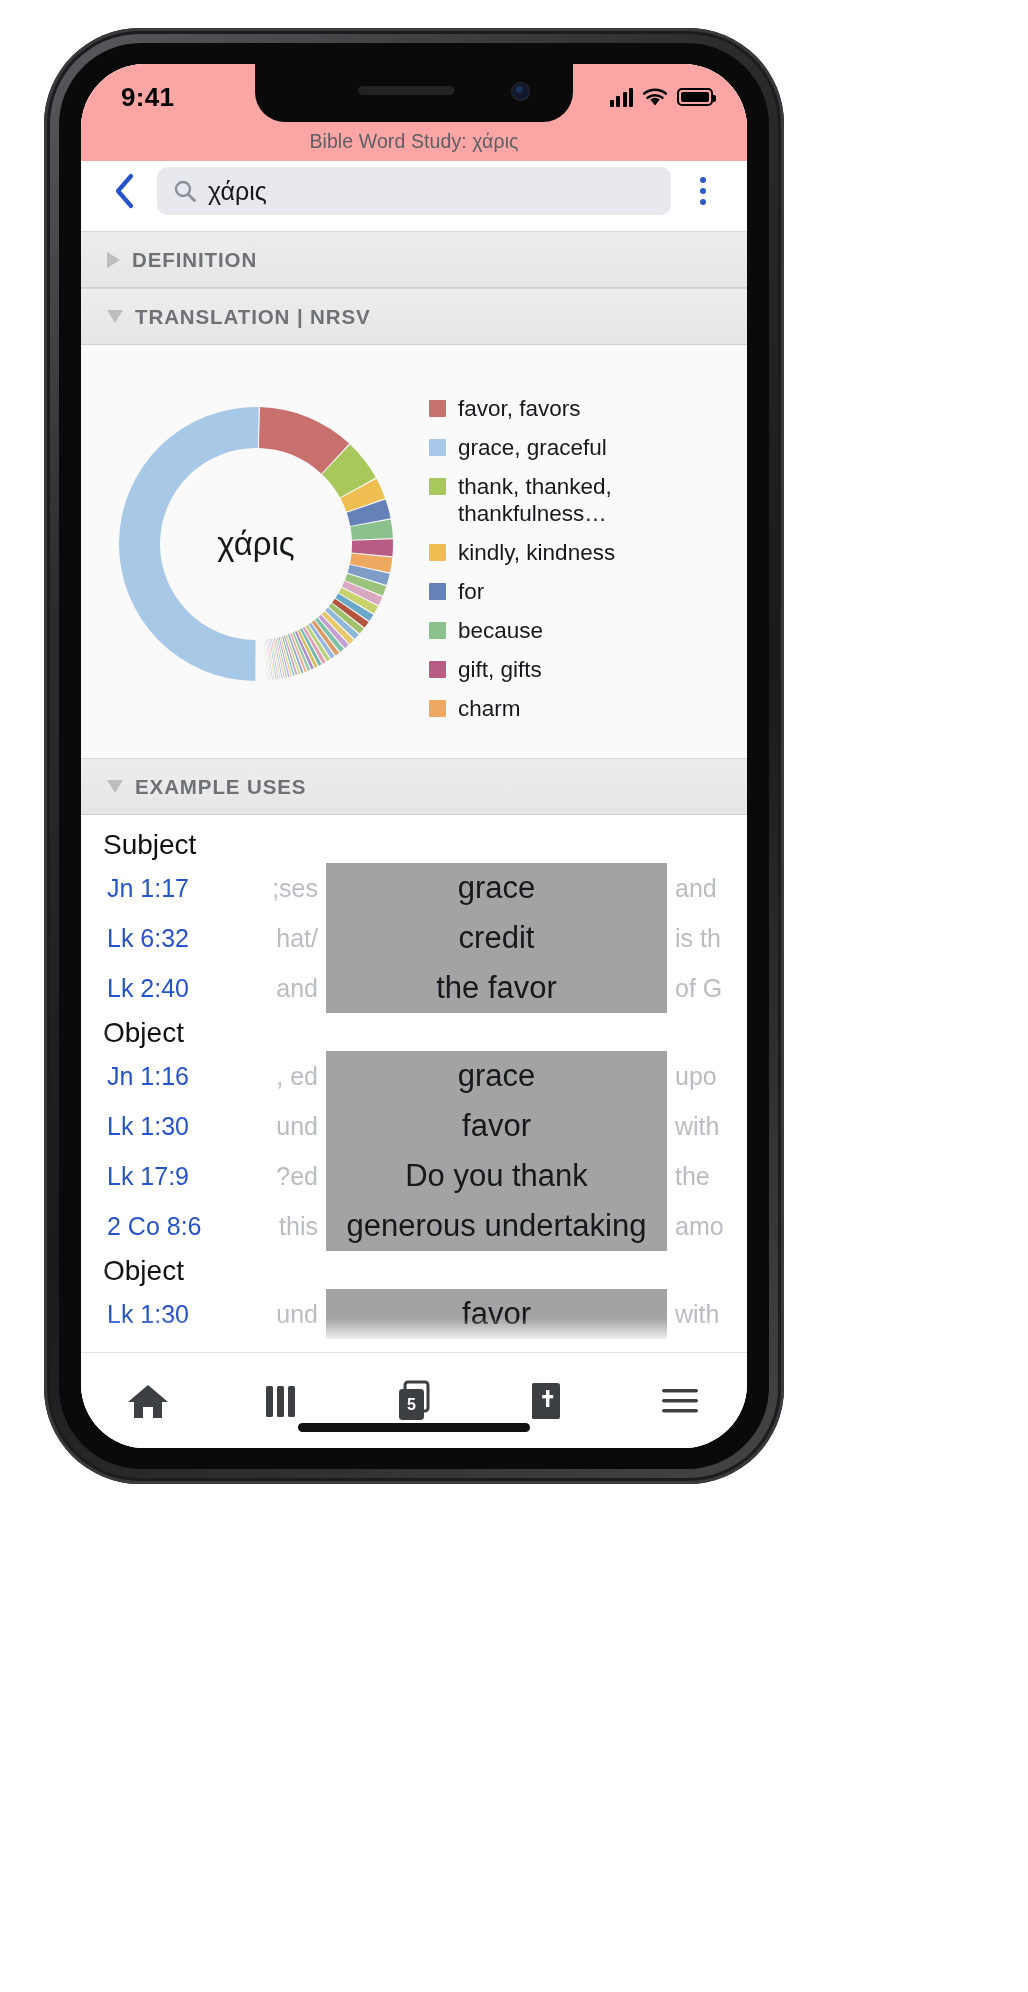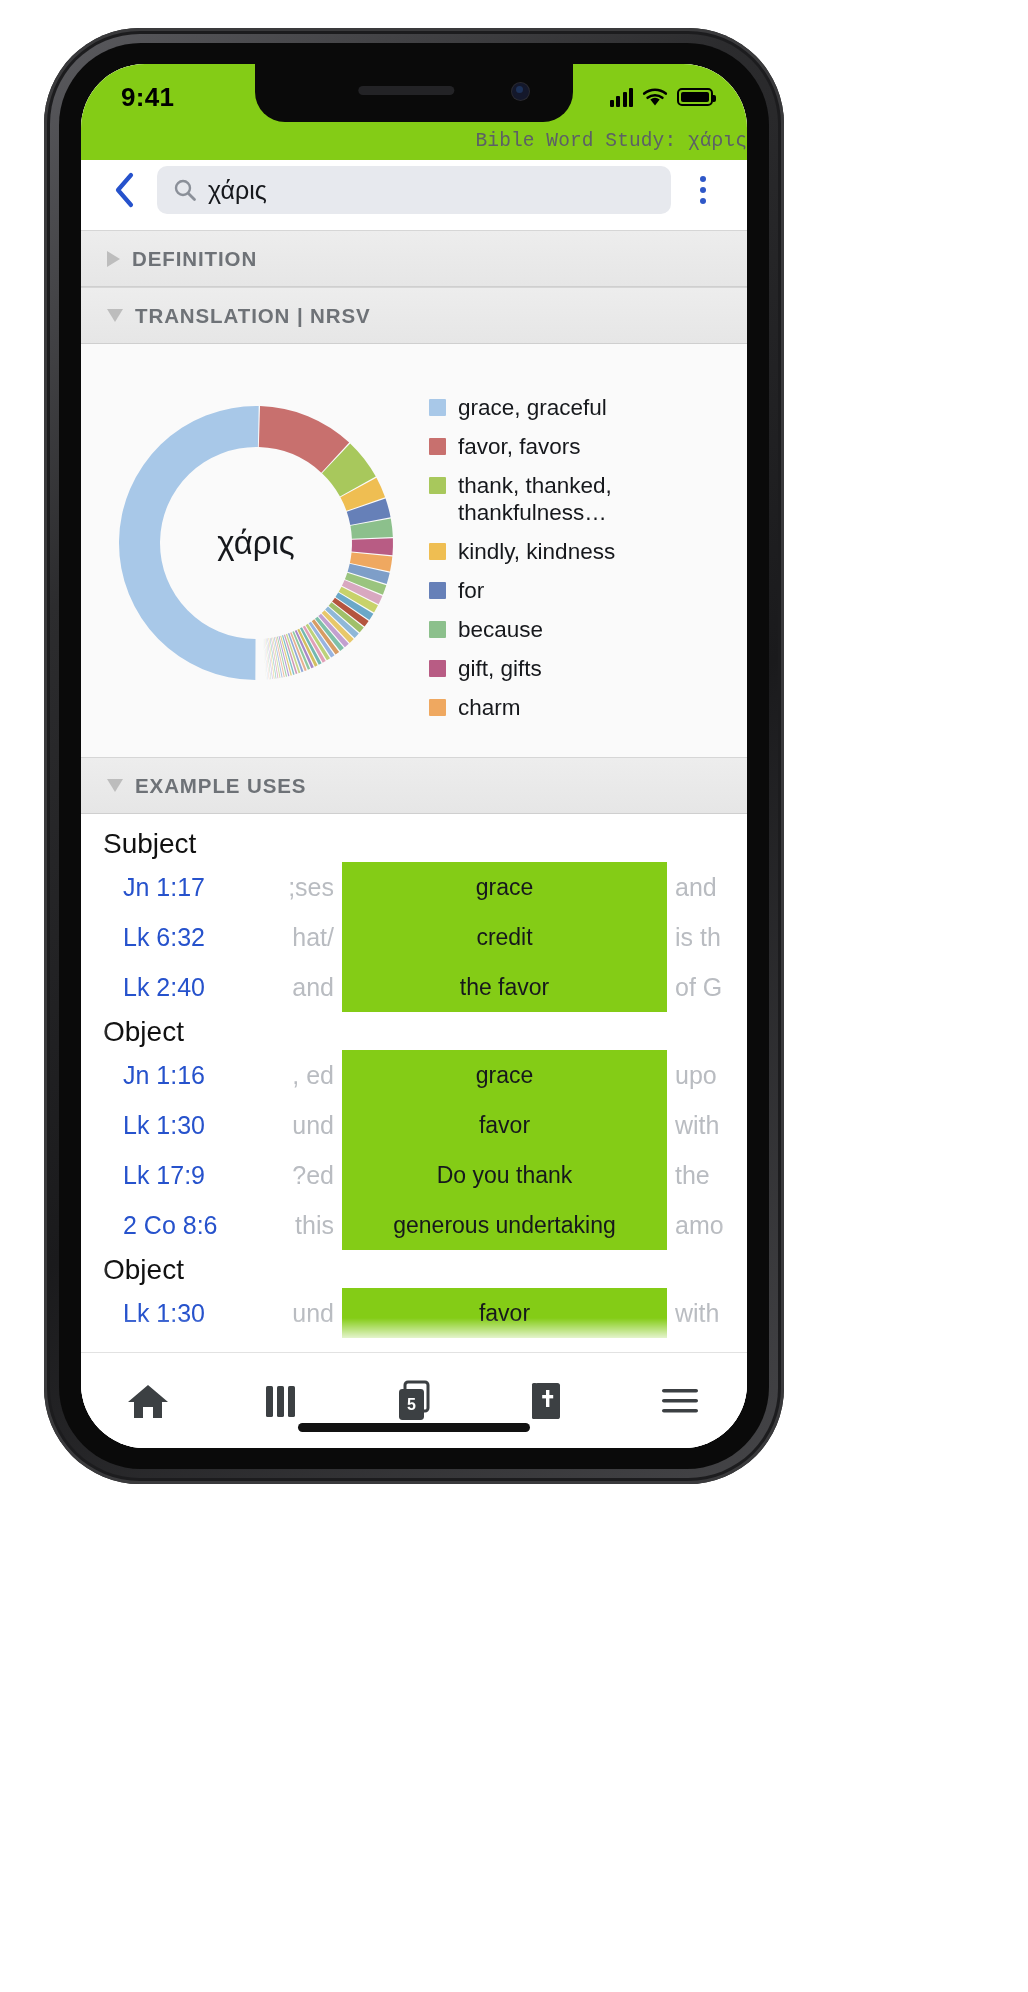--- a/index.html
+++ b/index.html
@@ -162,9 +162,8 @@
 
   .app-titlebar {
     padding: 66px 0 8px 0;
-    text-align: right;
-    background: #84cc16;
-    font-family: Liberation Mono, monospace;
+    text-align: center;
+    background: #fca5a5;
   }
   .app-title {
     font-size: 19.5px;

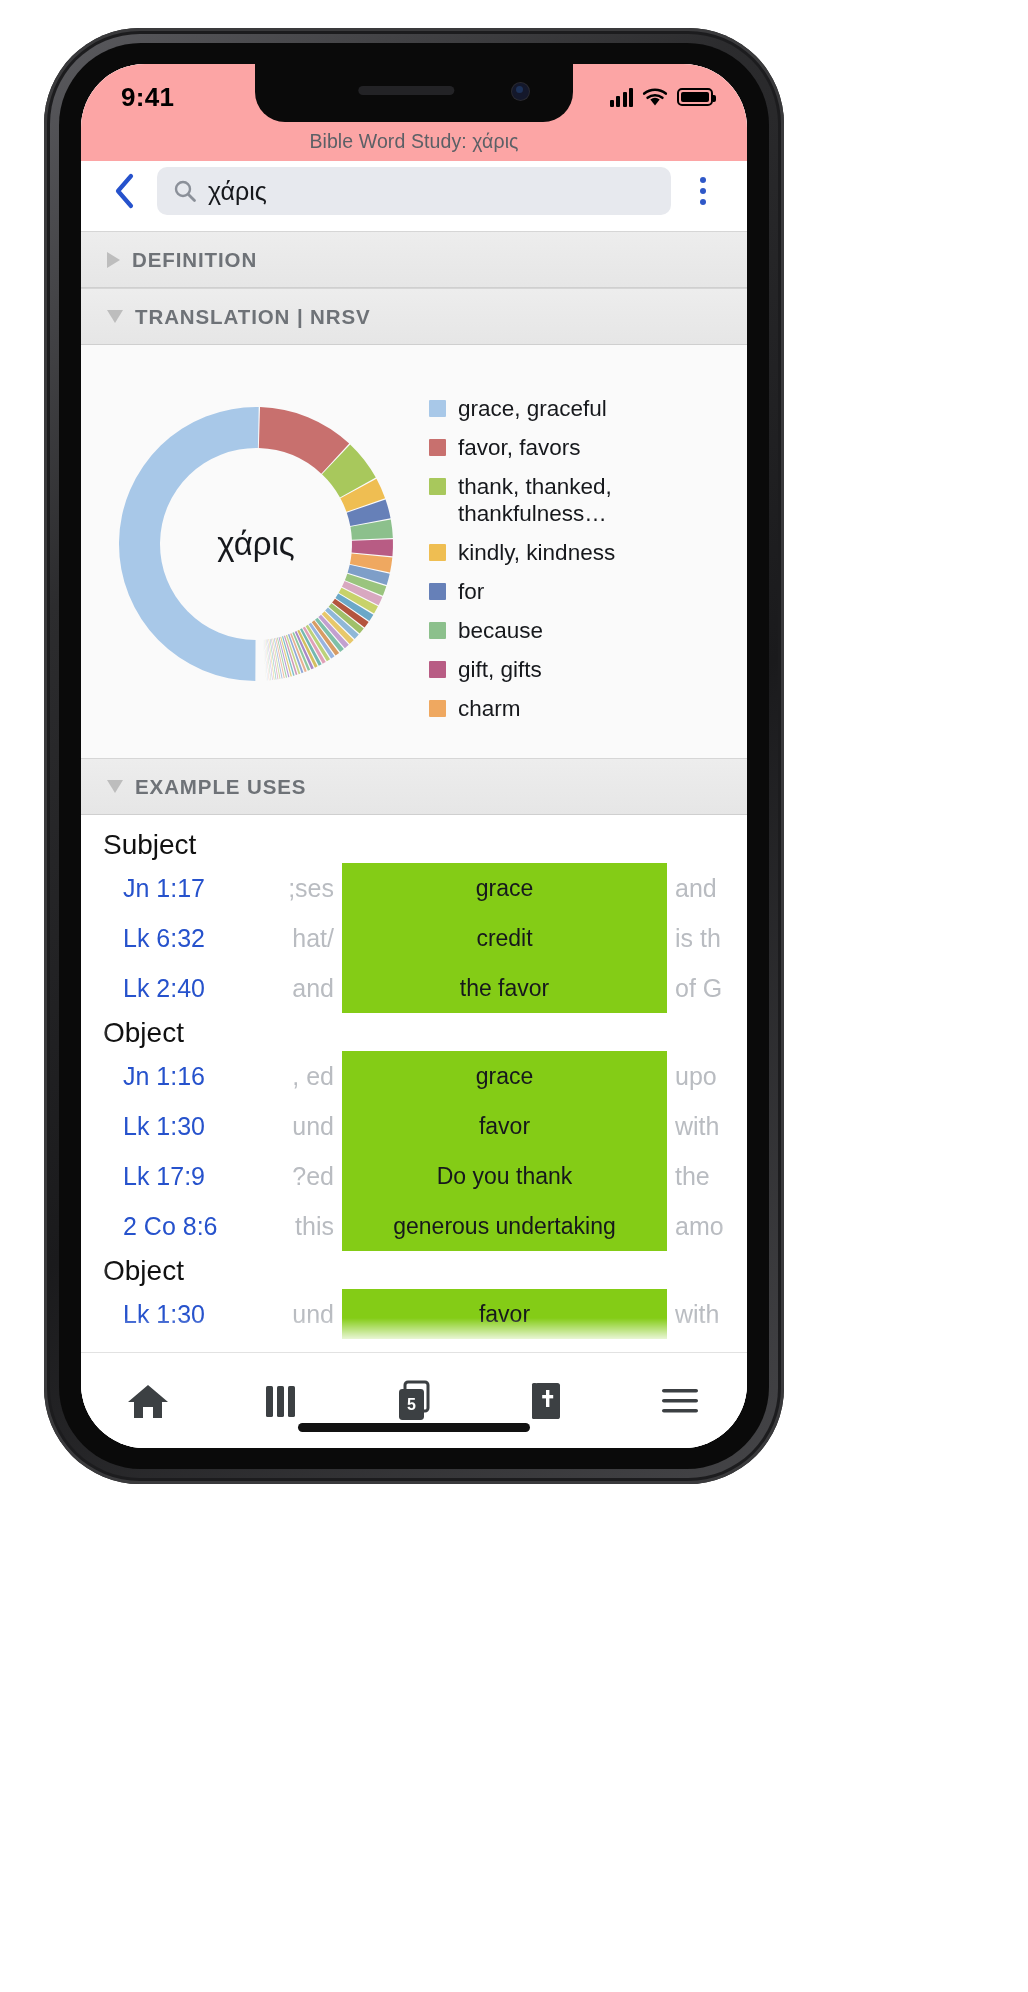--- a/index.html
+++ b/index.html
@@ -536,12 +536,12 @@
           </div>
           <div class="legend" id="legend">
               <div class="legend-item">
+                <span class="legend-swatch" style="background: rgb(200, 112, 110);"></span>
+                <span class="legend-text">favor, favors</span>
+              </div>
+              <div class="legend-item">
                 <span class="legend-swatch" style="background: rgb(168, 200, 232);"></span>
                 <span class="legend-text">grace, graceful</span>
-              </div>
-              <div class="legend-item">
-                <span class="legend-swatch" style="background: rgb(200, 112, 110);"></span>
-                <span class="legend-text">favor, favors</span>
               </div>
               <div class="legend-item">
                 <span class="legend-swatch" style="background: rgb(168, 200, 92);"></span>

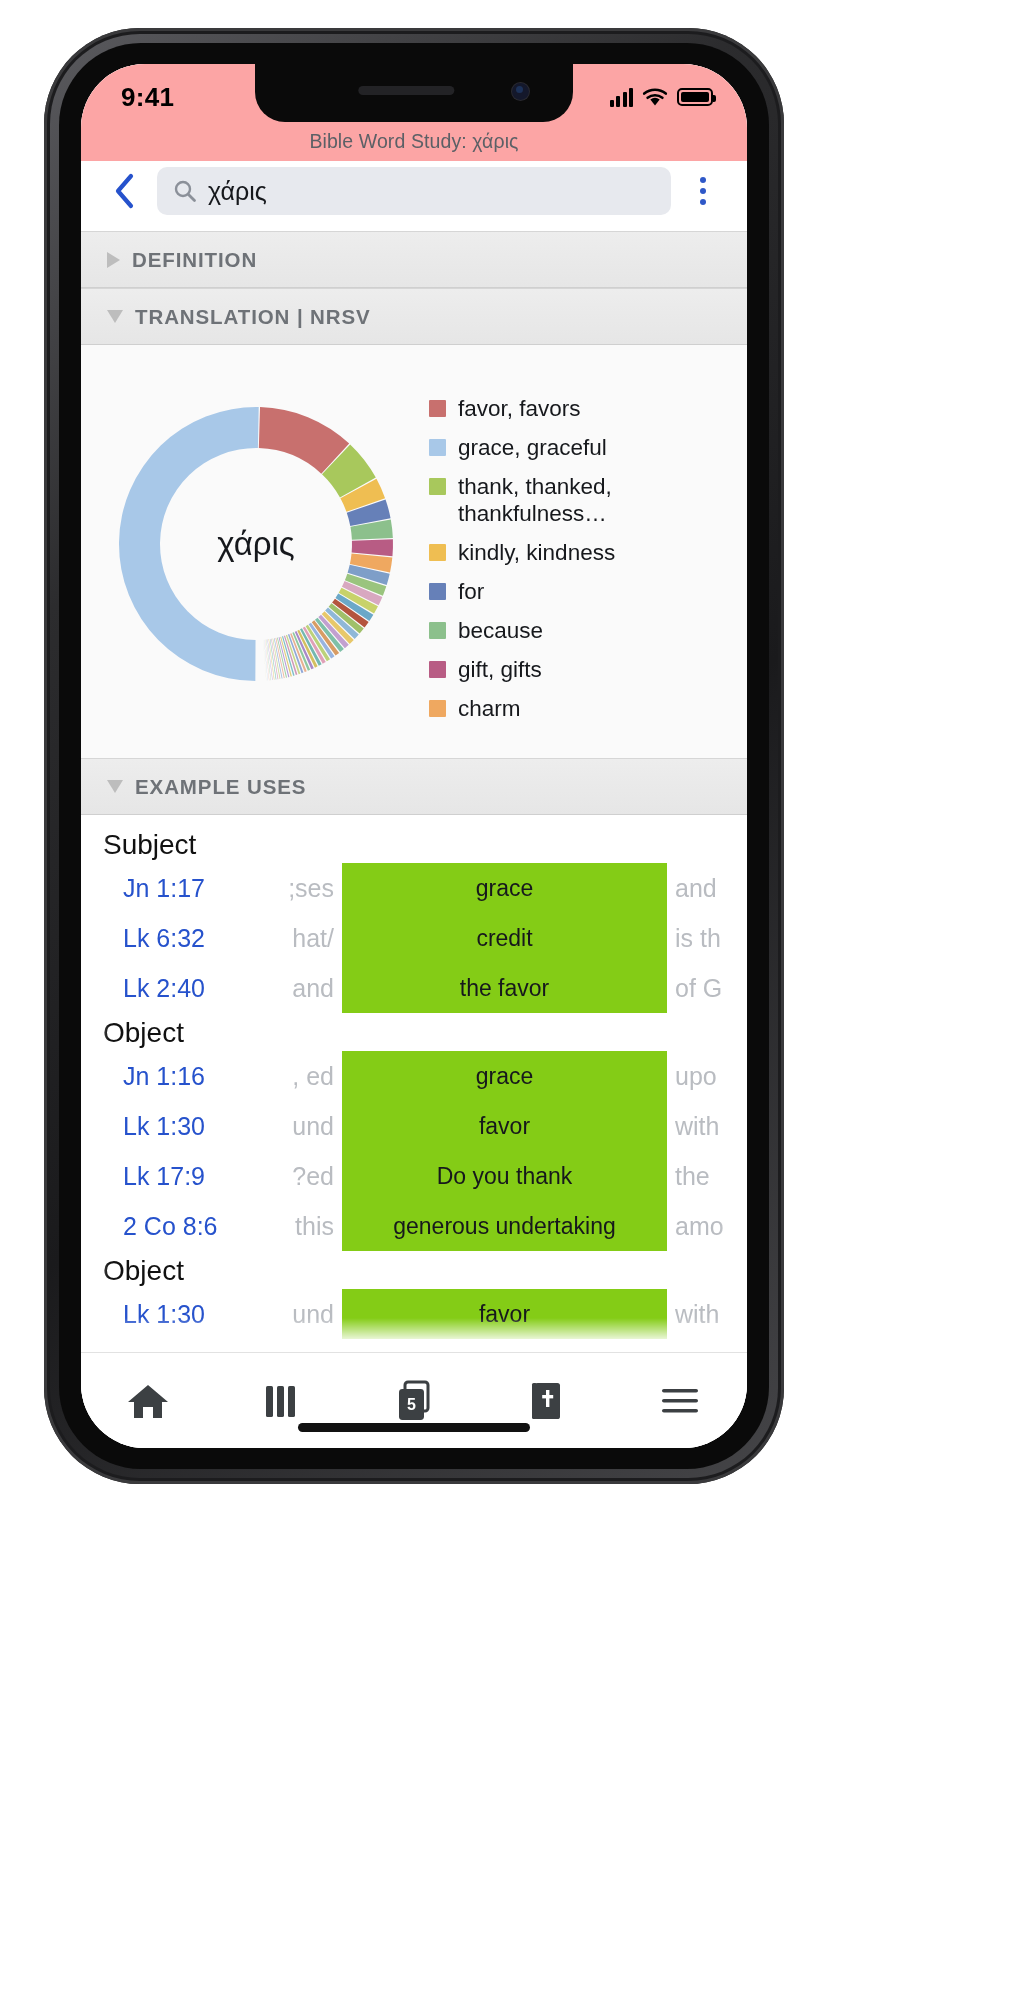--- a/index.html
+++ b/index.html
@@ -321,7 +321,6 @@
     align-items: center;
     height: 50px;
     column-gap: 0;
-    margin-left: 16px;
   }
   .ex-ref {
     font-size: 25px;

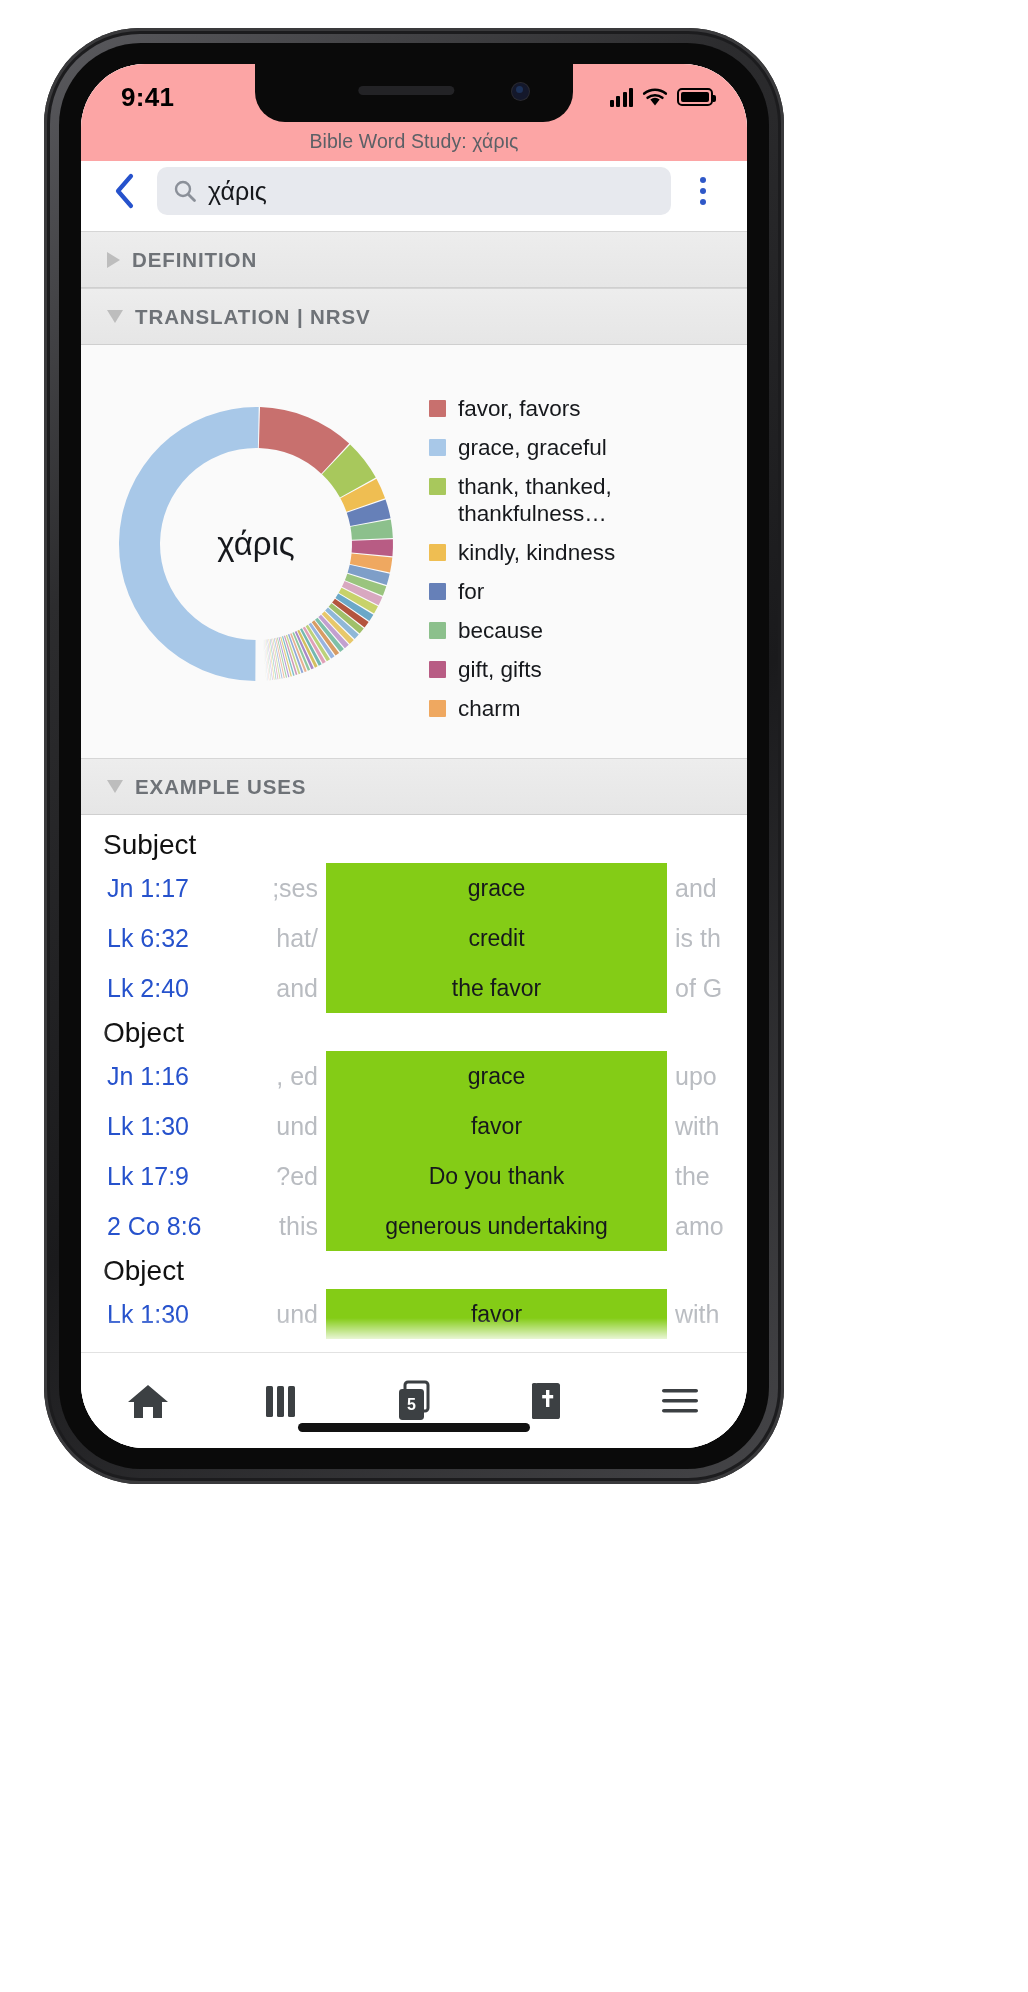--- a/index.html
+++ b/index.html
@@ -339,9 +339,9 @@
     direction: rtl;
   }
   .ex-hl {
-    font-size: 23px;
+    font-size: 31px;
     color: #16181c;
-    background: #84cc16;
+    background: #a3a3a3;
     text-align: center;
     height: 50px;
     line-height: 50px;

